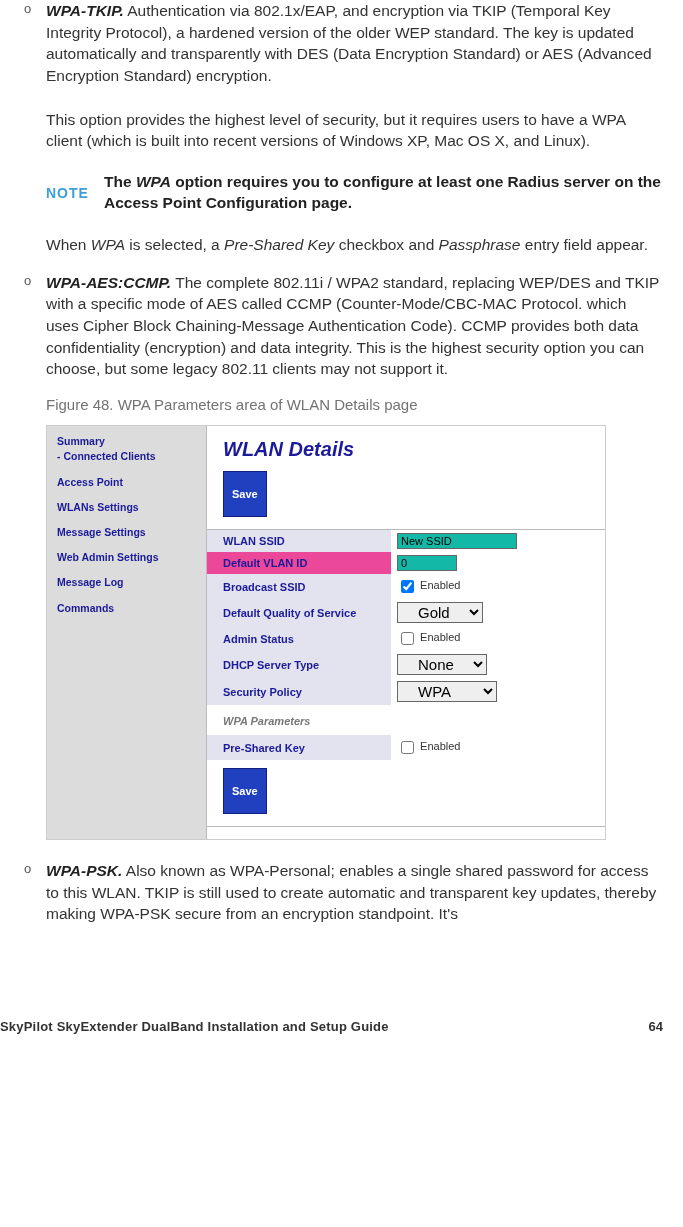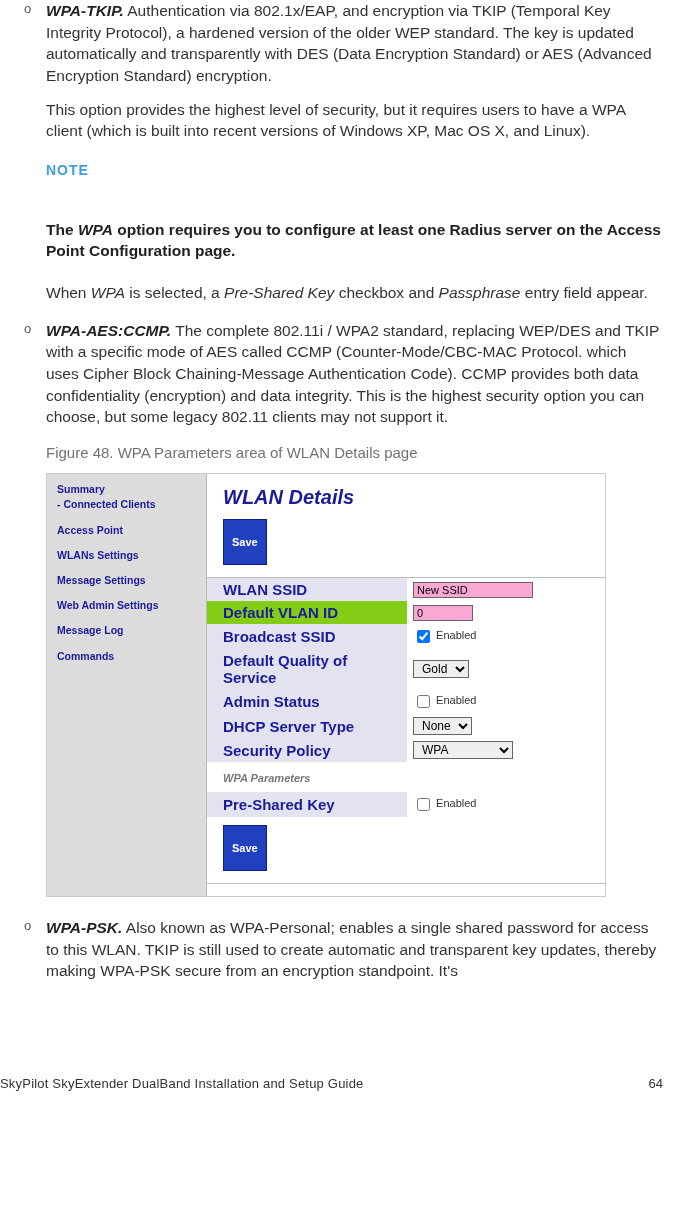--- a/index.html
+++ b/index.html
@@ -42,7 +42,7 @@
     font-style: italic;
   }
   .para {
-    margin-top: 12px;
+    margin-top: 22px;
   }
   .note-block {
     display: flex;

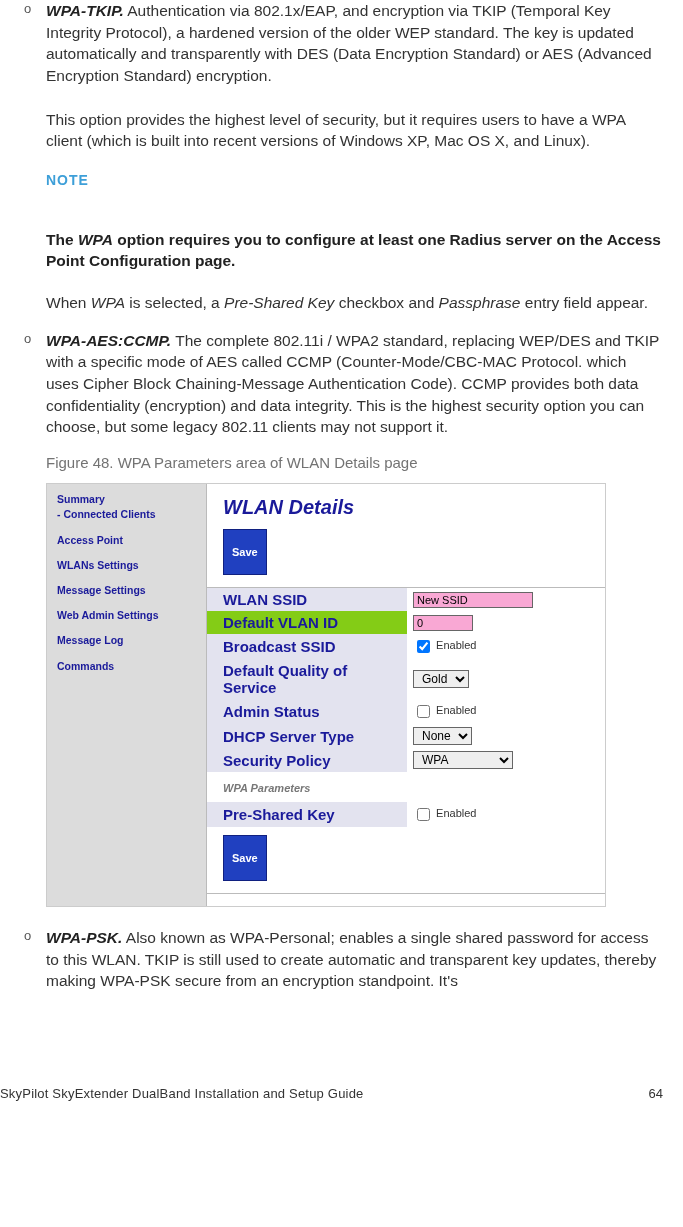--- a/index.html
+++ b/index.html
@@ -46,9 +46,8 @@
   }
   .note-block {
     display: flex;
-    align-items: flex-start;
+    align-items: center;
     margin: 20px 0 20px 26px;
-    flex-direction: column;
   }
   .note-label {
     flex: 0 0 58px;

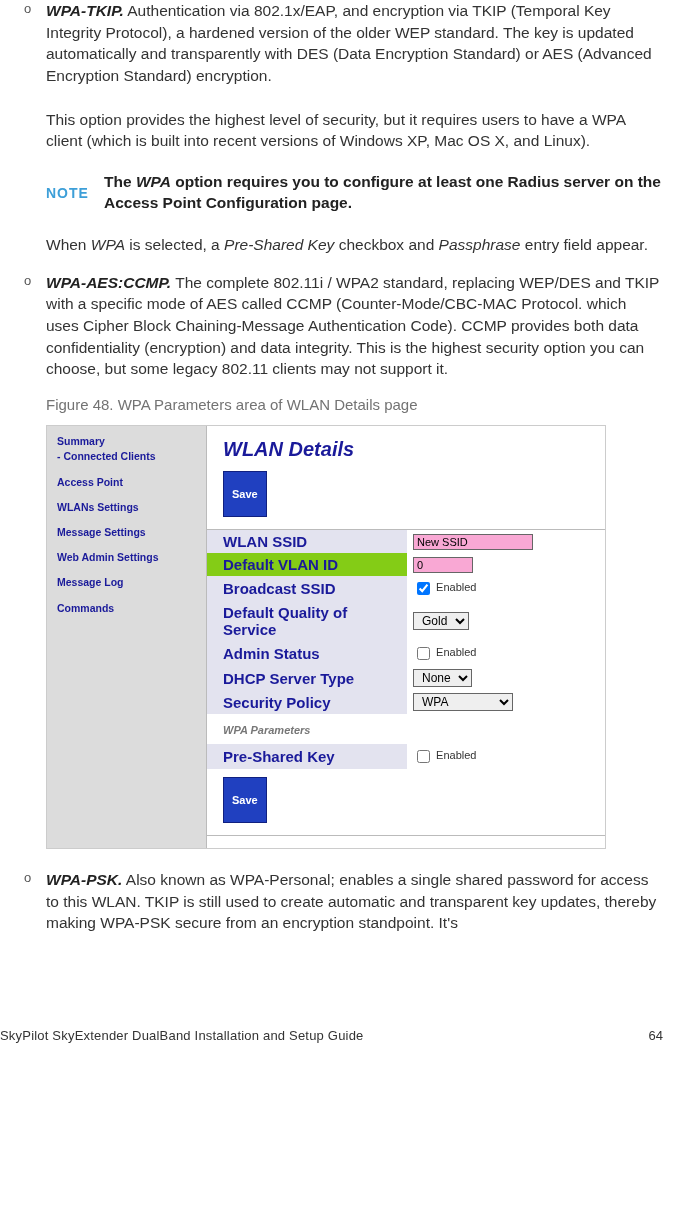--- a/index.html
+++ b/index.html
@@ -122,10 +122,10 @@
   .ss-row td { padding: 3px 6px; vertical-align: middle; }
   .ss-row-band td:first-child { background: #e3e3ef; }
   .ss-label {
-    width: 200px;
+    width: 184px;
     color: #1a1a9a;
     font-weight: 700;
-    font-size: 15px;
+    font-size: 11px;
     padding-left: 16px !important;
   }
   .ss-input-text {

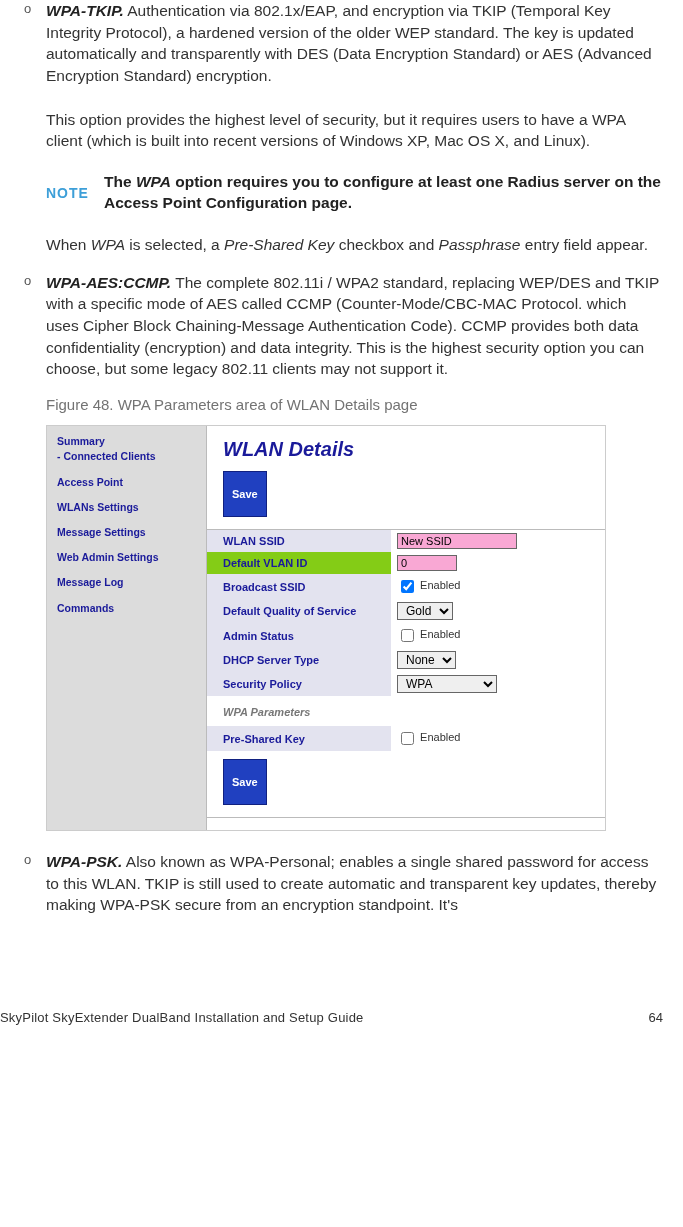--- a/index.html
+++ b/index.html
@@ -134,7 +134,7 @@
     border: 1px solid #666;
     padding: 1px 3px;
     width: 120px;
-    background: #f9a8d4;
+    background: #14b8a6;
   }
   .ss-select {
     font-family: Arial, sans-serif;

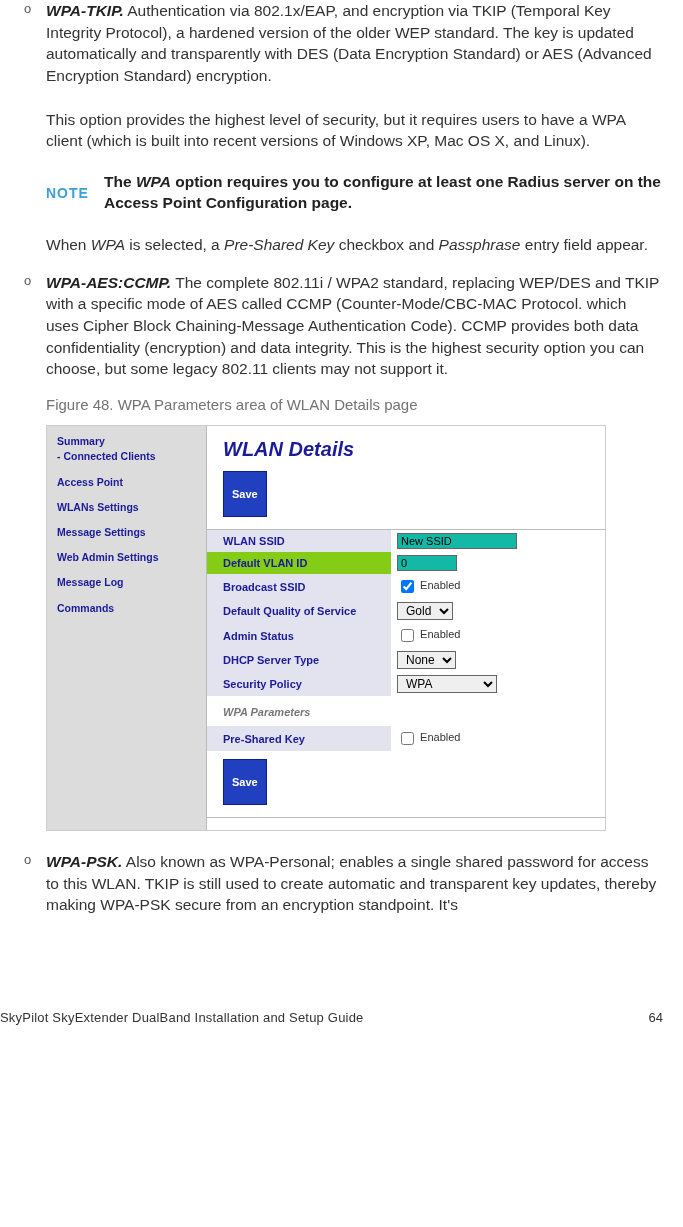--- a/index.html
+++ b/index.html
@@ -223,7 +223,7 @@
           <td><input class="ss-input-text" value="New SSID" style=""></td>
         </tr>
         <tr class="ss-row">
-          <td class="ss-label" style="background:#84cc16;">Default VLAN ID</td>
+          <td class="ss-label" style="background:#ec4899;">Default VLAN ID</td>
           <td><input class="ss-input-text" style="width: 60px;" value="0"></td>
         </tr>
         <tr class="ss-row ss-row-band">

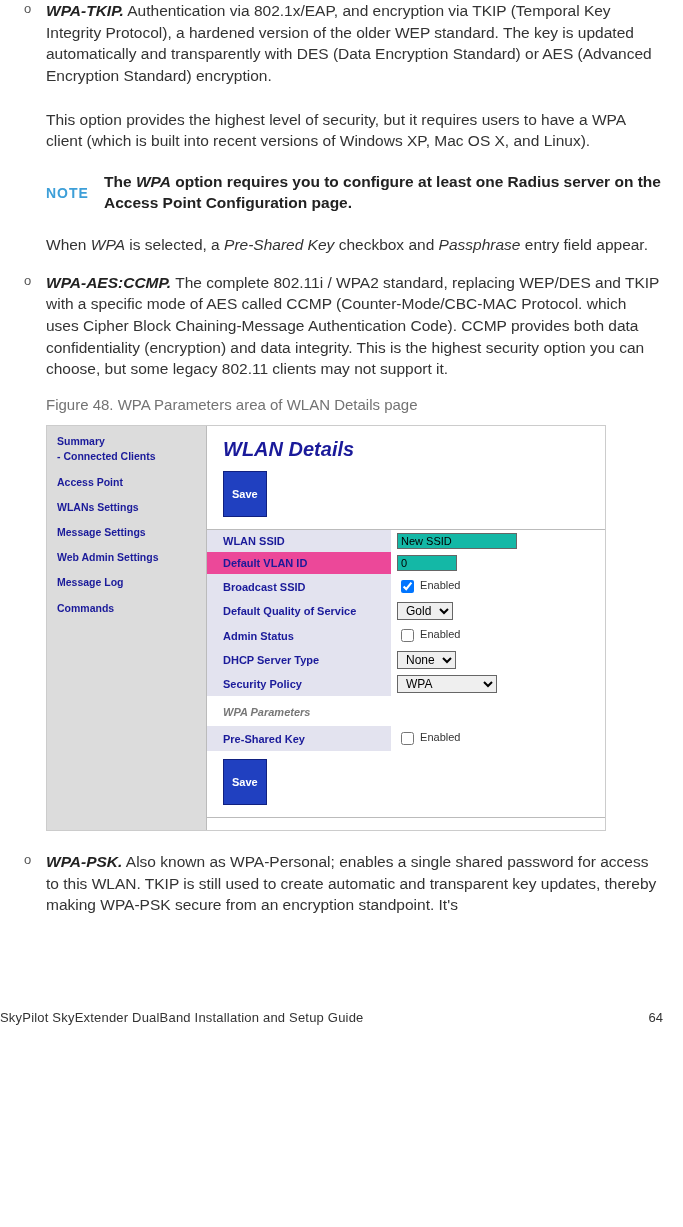--- a/index.html
+++ b/index.html
@@ -138,10 +138,10 @@
   }
   .ss-select {
     font-family: Arial, sans-serif;
-    font-size: 12px;
+    font-size: 15px;
     border: 1px solid #666;
     background: #efefef;
-    padding: 0 4px;
+    padding: 0 16px;
   }
   .ss-cb { vertical-align: middle; }
   .ss-subhead {

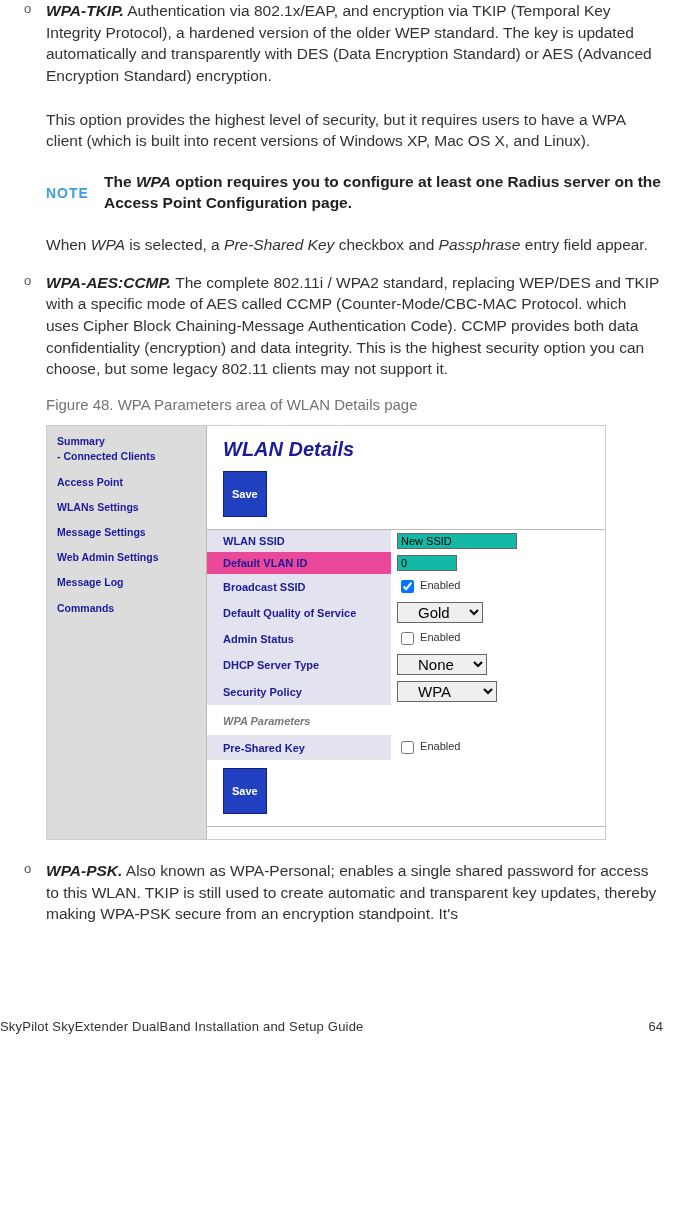--- a/index.html
+++ b/index.html
@@ -160,7 +160,7 @@
   }
   .footer-title {
     font-family: "Myriad Pro Cond", "Arial Narrow", Arial, sans-serif;
-    font-weight: 400;
+    font-weight: 700;
     font-stretch: condensed;
     letter-spacing: 0.2px;
   }

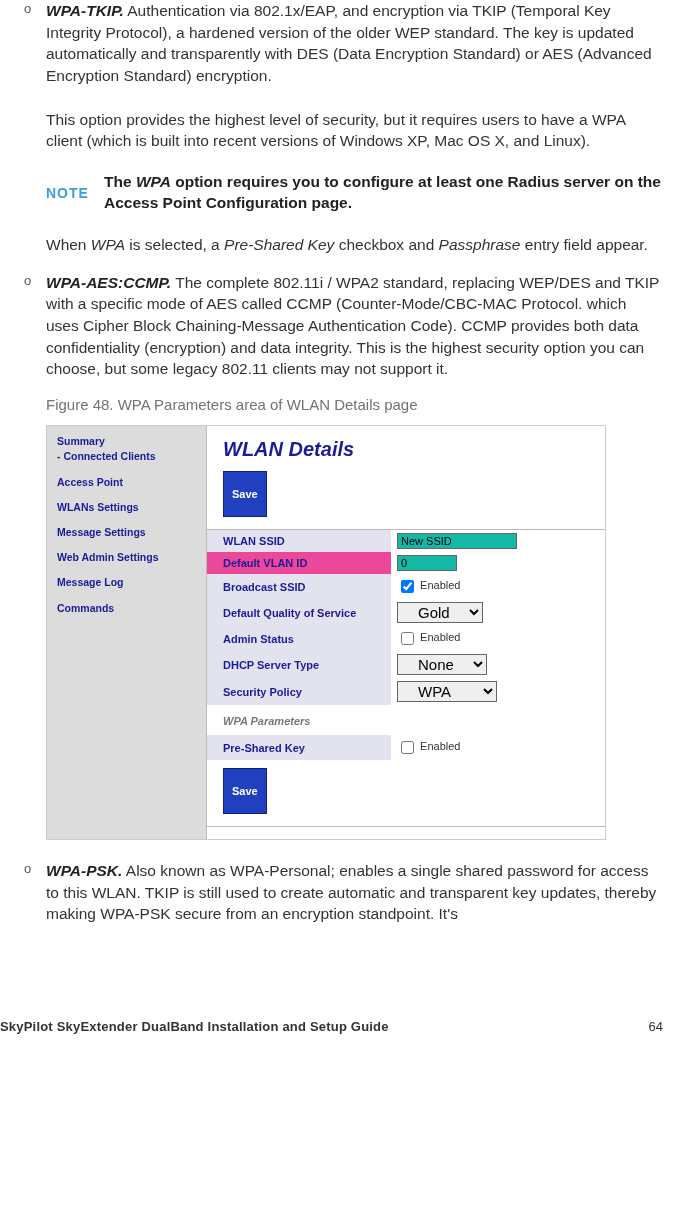--- a/index.html
+++ b/index.html
@@ -164,7 +164,7 @@
     font-stretch: condensed;
     letter-spacing: 0.2px;
   }
-  .footer-page { font-weight: 400; }
+  .footer-page { font-weight: 700; }
 </style>
 </head>
 <body>

